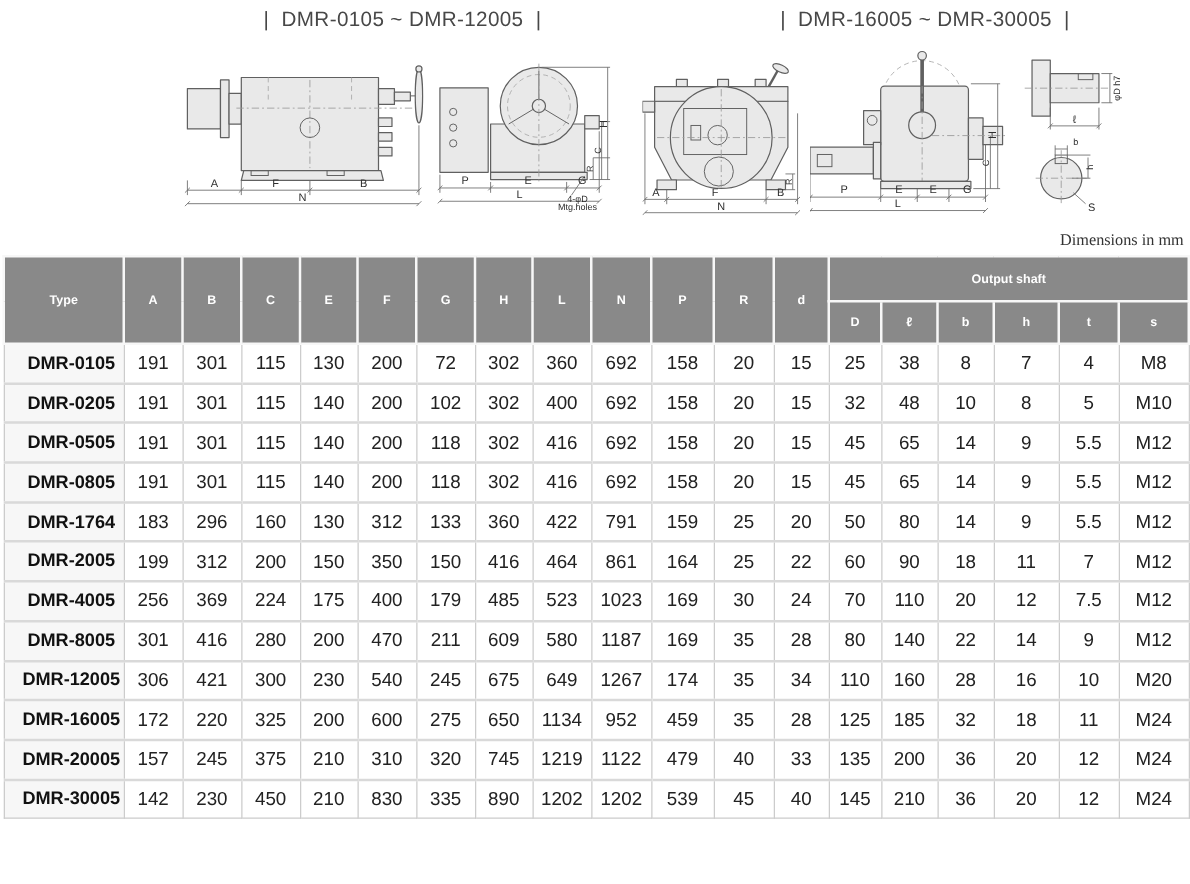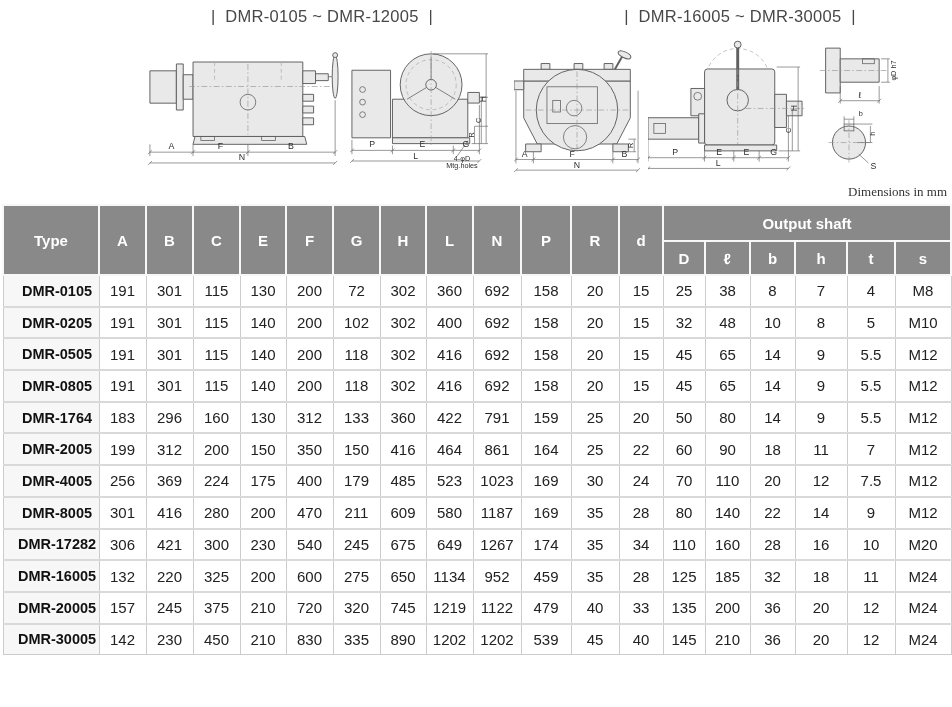--- a/index.html
+++ b/index.html
@@ -25,7 +25,7 @@
 
   table.spec{width:948px;margin-left:2px;margin-top:4px;border-collapse:collapse;table-layout:fixed;}
   table.spec th{background:var(--header-bg,#898989);color:var(--header-text,#ffffff);
-    font-size:15px;font-weight:bold;border:2px solid #f7f7f7;padding:0;}
+    font-size:10px;font-weight:bold;border:2px solid #f7f7f7;padding:0;}
   table.spec thead tr:nth-child(1) th{height:34px;}
   table.spec thead tr:nth-child(2) th{height:32px;}
   table.spec td{border:1px solid var(--grid-line,#cccccc);border-top-width:2px;border-top-color:#d9d9d9;

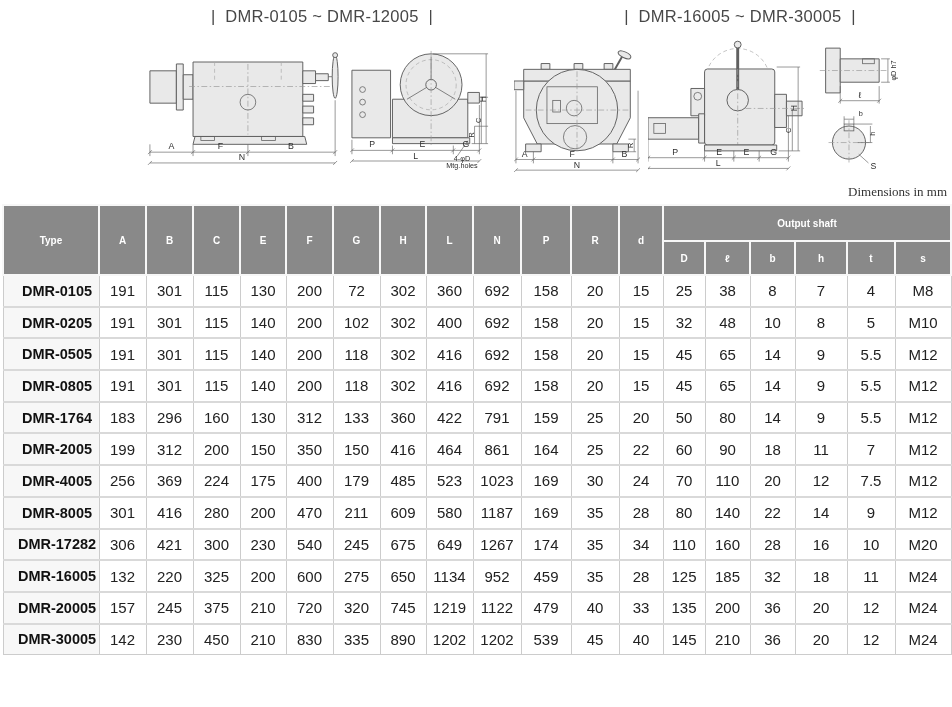--- a/index.html
+++ b/index.html
@@ -485,7 +485,7 @@
           <td>M12</td>
         </tr>
         <tr>
-          <td class="type-cell">DMR-17282</td>
+          <td class="type-cell">DMR-12005</td>
           <td>306</td>
           <td>421</td>
           <td>300</td>

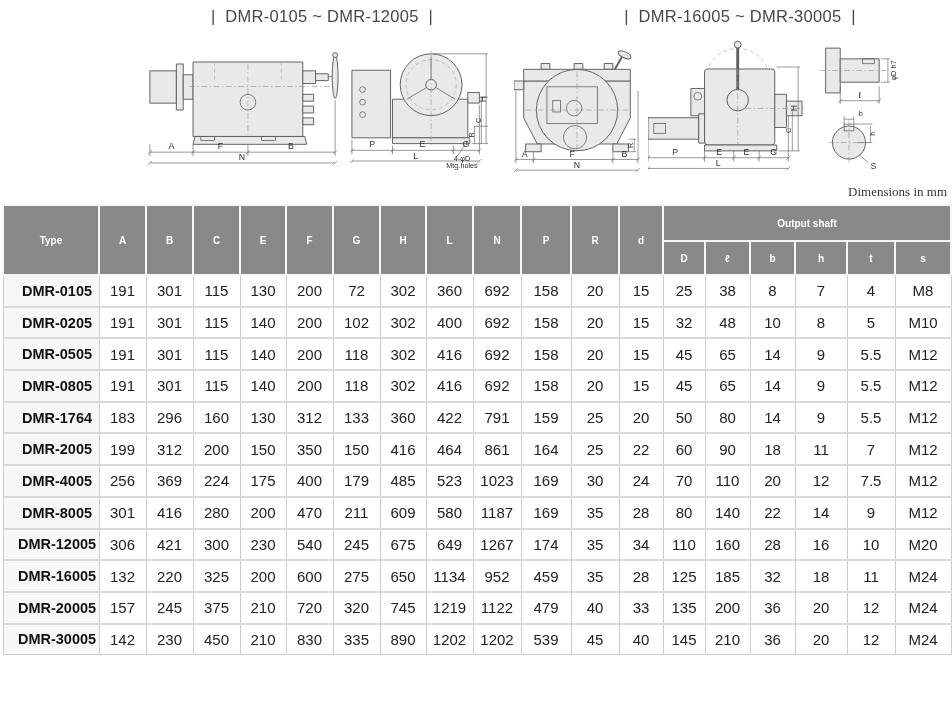--- a/index.html
+++ b/index.html
@@ -507,7 +507,7 @@
         </tr>
         <tr>
           <td class="type-cell">DMR-16005</td>
-          <td>132</td>
+          <td>172</td>
           <td>220</td>
           <td>325</td>
           <td>200</td>

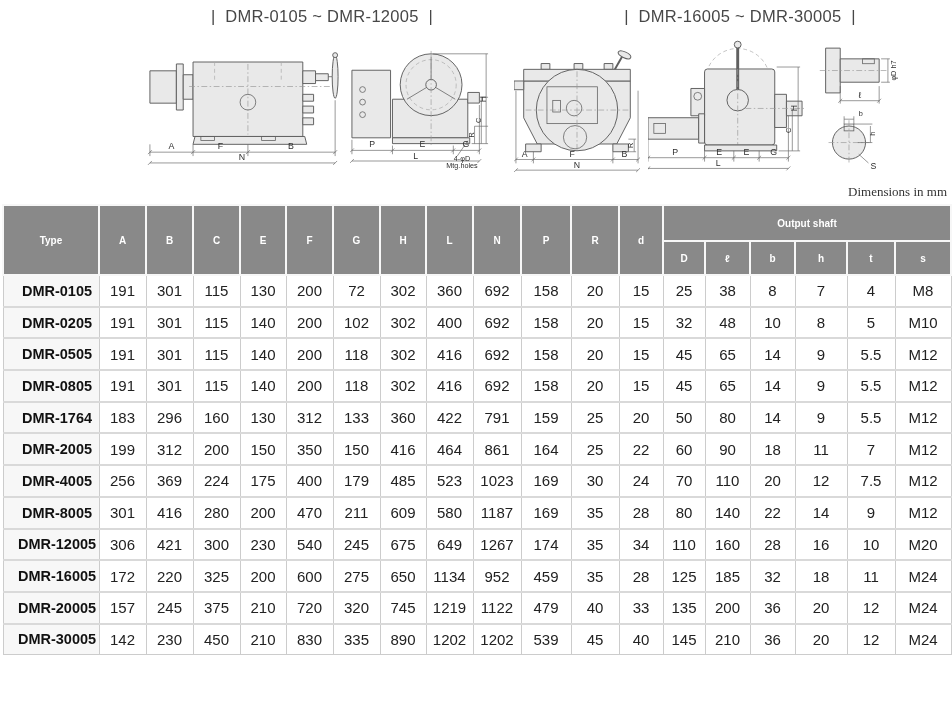--- a/index.html
+++ b/index.html
@@ -532,7 +532,7 @@
           <td>245</td>
           <td>375</td>
           <td>210</td>
-          <td>720</td>
+          <td>310</td>
           <td>320</td>
           <td>745</td>
           <td>1219</td>

